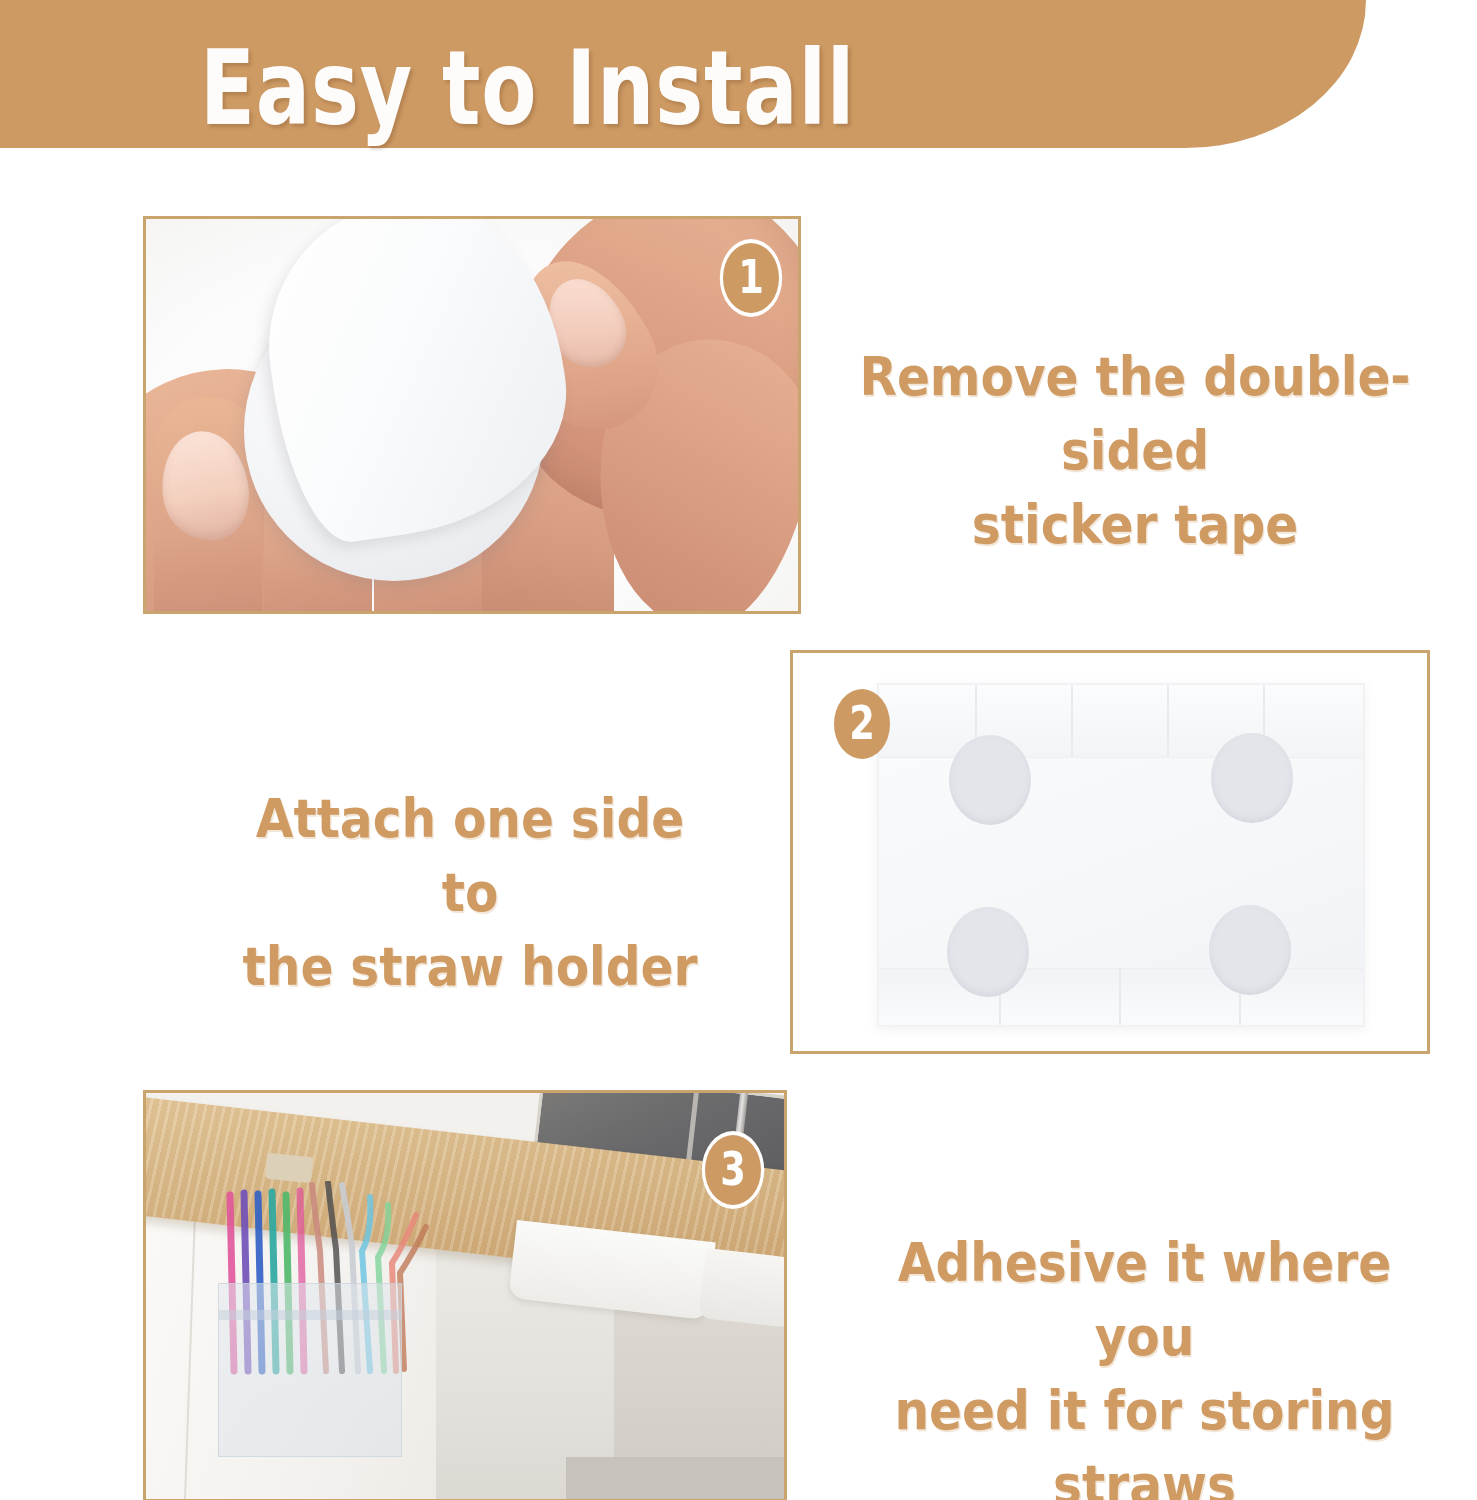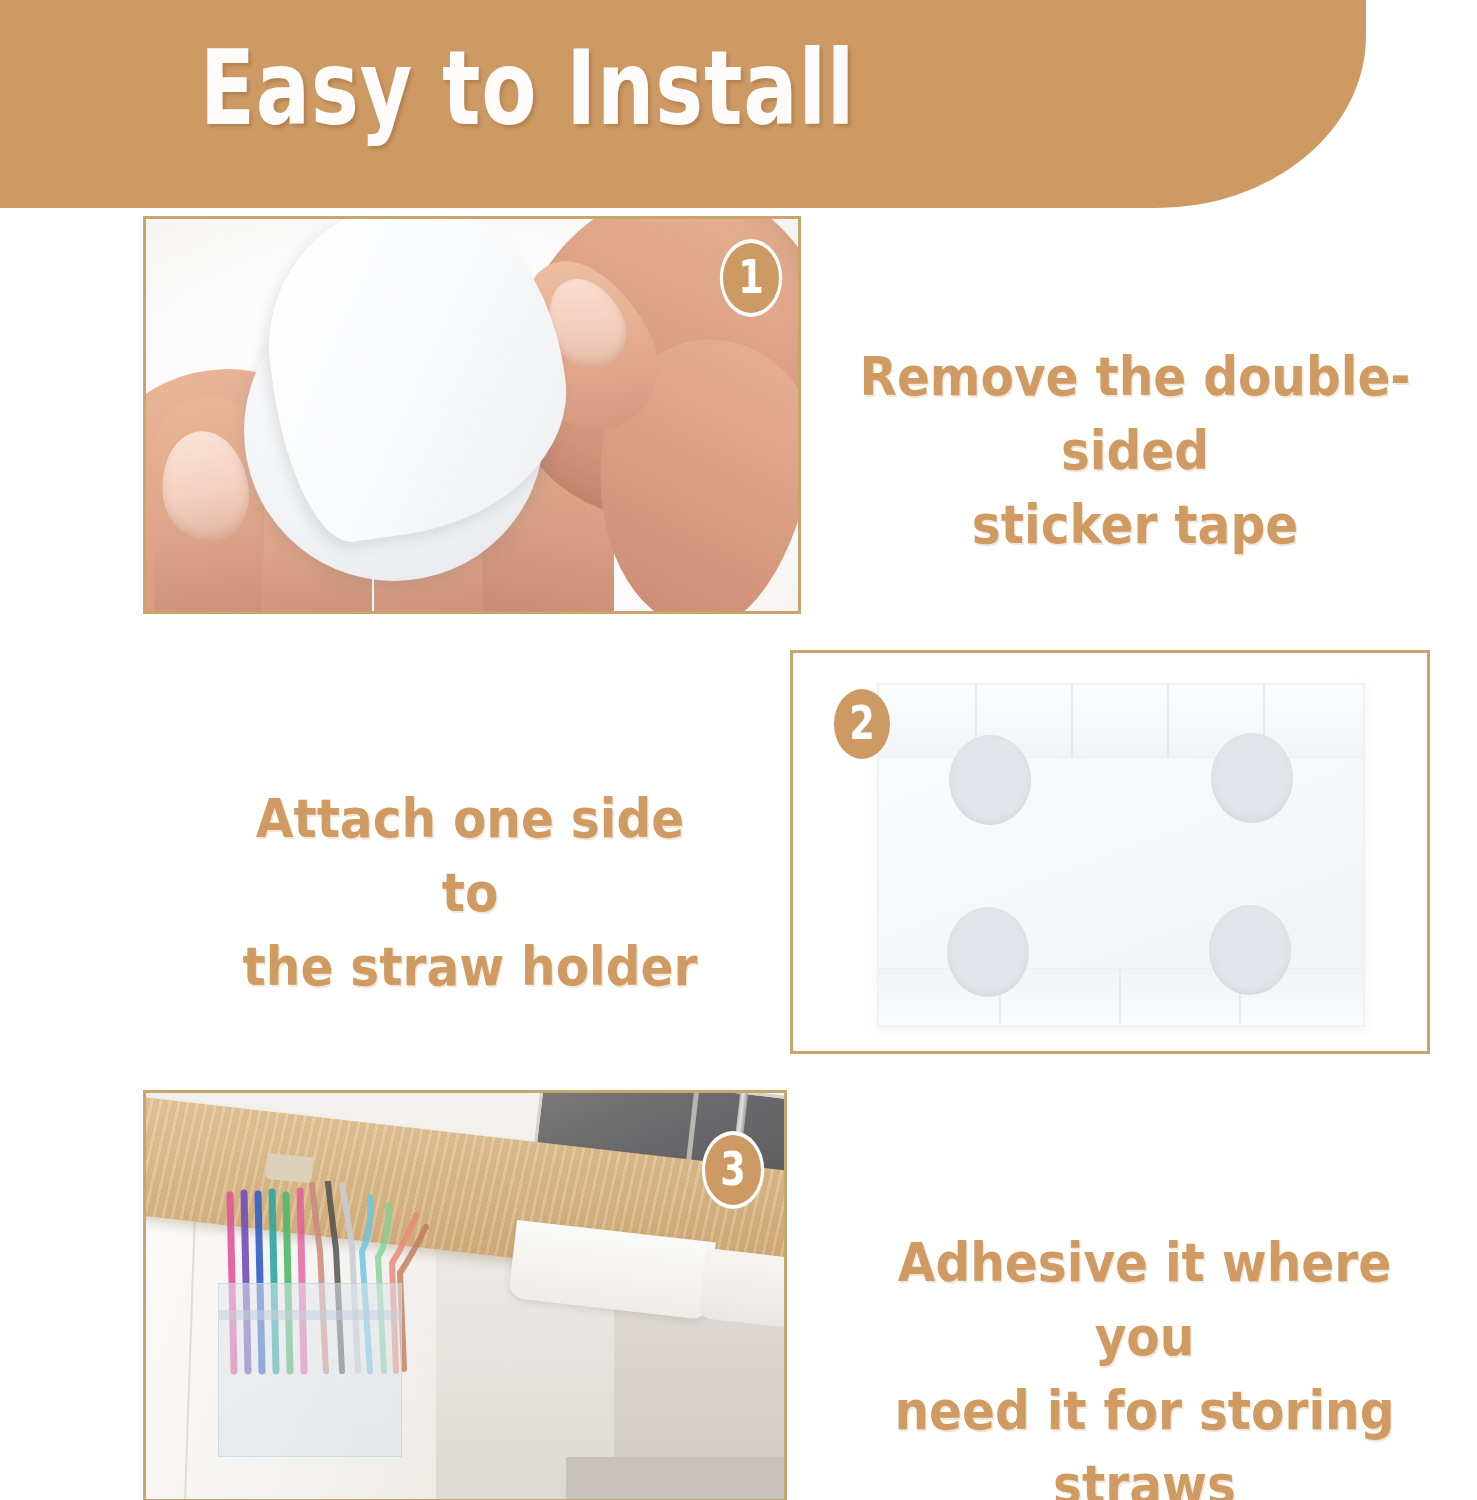--- a/index.html
+++ b/index.html
@@ -21,7 +21,7 @@
     left: 0;
     top: 0;
     width: 1366px;
-    height: 208px;
+    height: 148px;
     background: #cd9a64;
     border-bottom-right-radius: 210px 172px;
   }

